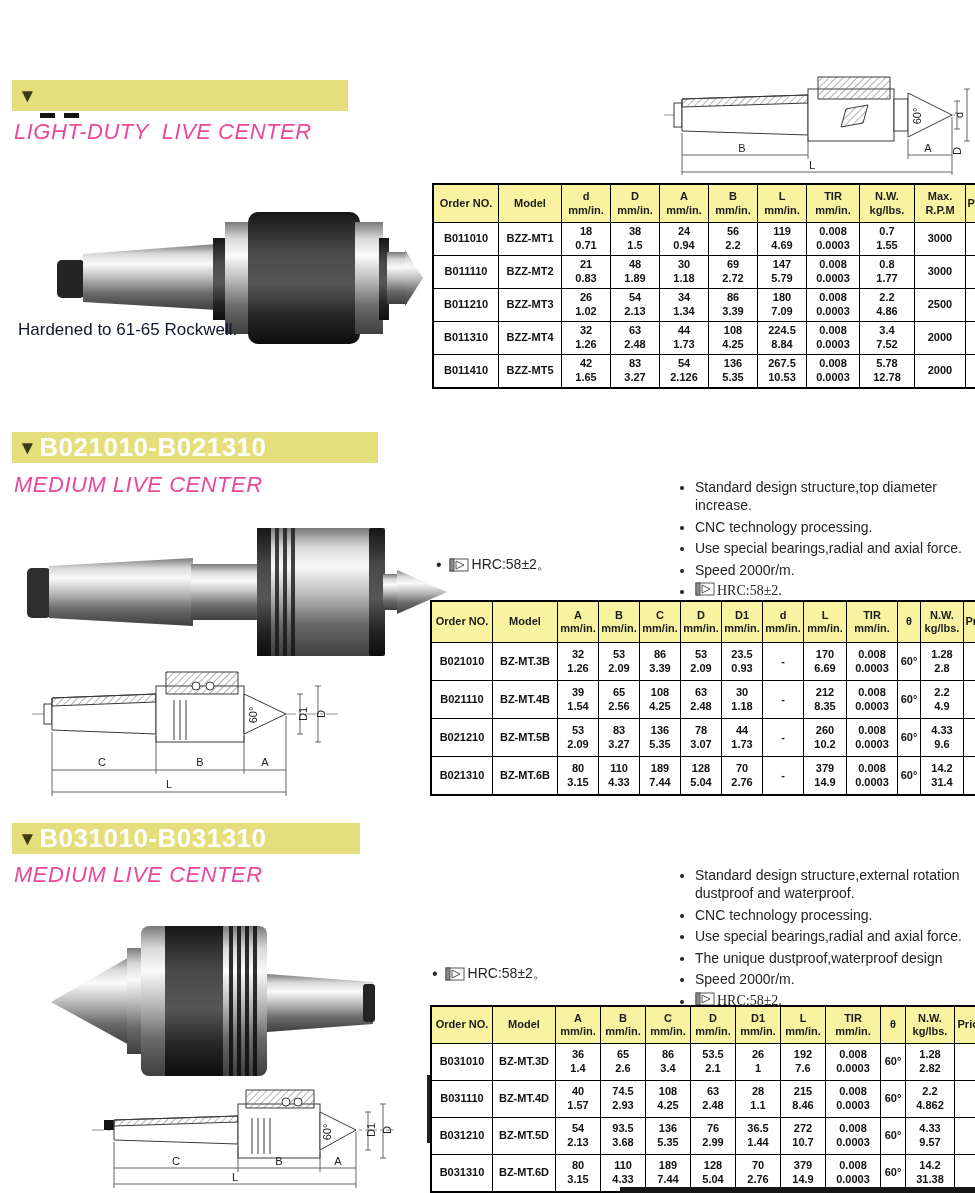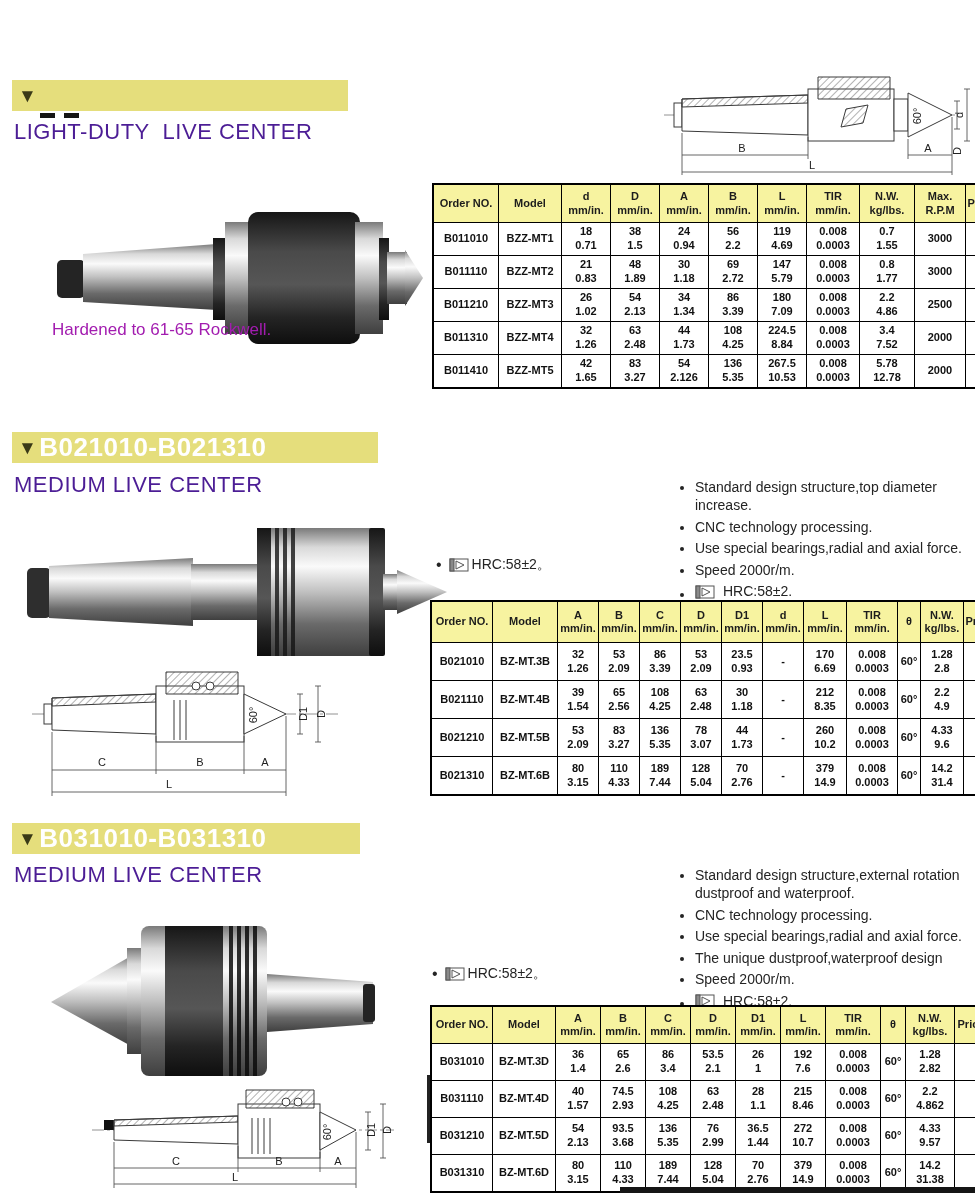--- a/index.html
+++ b/index.html
@@ -16,7 +16,7 @@
   .range-bar .tri{color:#3a3a17;font-size:19px;margin-right:2px;line-height:1;}
   .dashes{position:absolute;display:flex;gap:9px;}
   .dashes span{width:15px;height:5px;background:#151515;display:inline-block;}
-  .section-title{position:absolute;font-size:22px;color:#4c1d95;letter-spacing:0.5px;white-space:pre;}
+  .section-title{position:absolute;font-size:22px;color:#ec4899;letter-spacing:0.5px;white-space:pre;font-style:italic;}
   .note-lines{position:absolute;font-size:17px;color:#a21caf;line-height:1.45;margin-left:34px;}
   
   .bullets{position:absolute;margin:0;padding-left:17px;font-size:14px;color:#242424;line-height:1.32;}

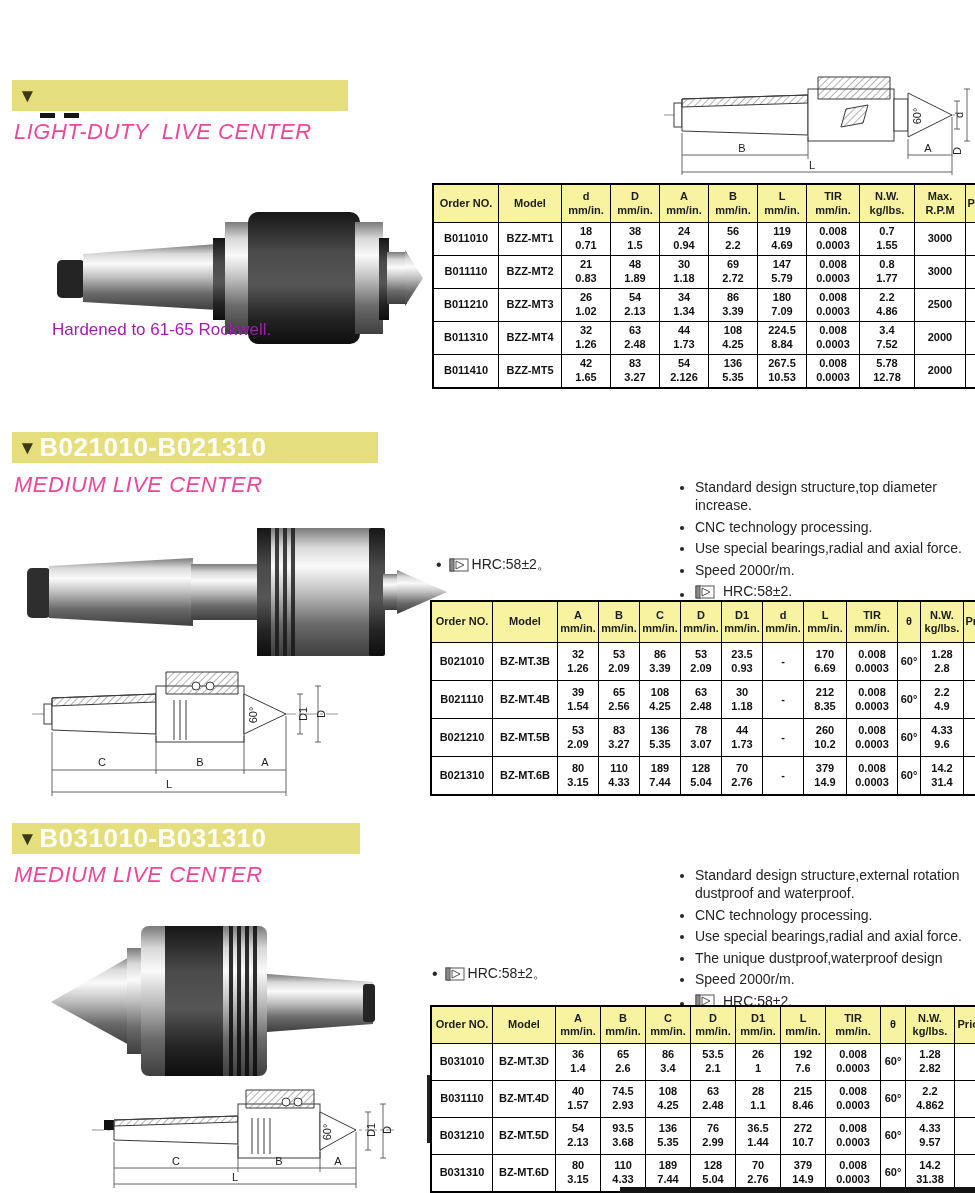--- a/index.html
+++ b/index.html
@@ -17,7 +17,7 @@
   .dashes{position:absolute;display:flex;gap:9px;}
   .dashes span{width:15px;height:5px;background:#151515;display:inline-block;}
   .section-title{position:absolute;font-size:22px;color:#ec4899;letter-spacing:0.5px;white-space:pre;font-style:italic;}
-  .note-lines{position:absolute;font-size:17px;color:#a21caf;line-height:1.45;margin-left:34px;}
+  .note-lines{position:absolute;font-size:17px;color:#0f172a;line-height:1.45;}
   
   .bullets{position:absolute;margin:0;padding-left:17px;font-size:14px;color:#242424;line-height:1.32;}
   .bullets li{margin-bottom:3px;}

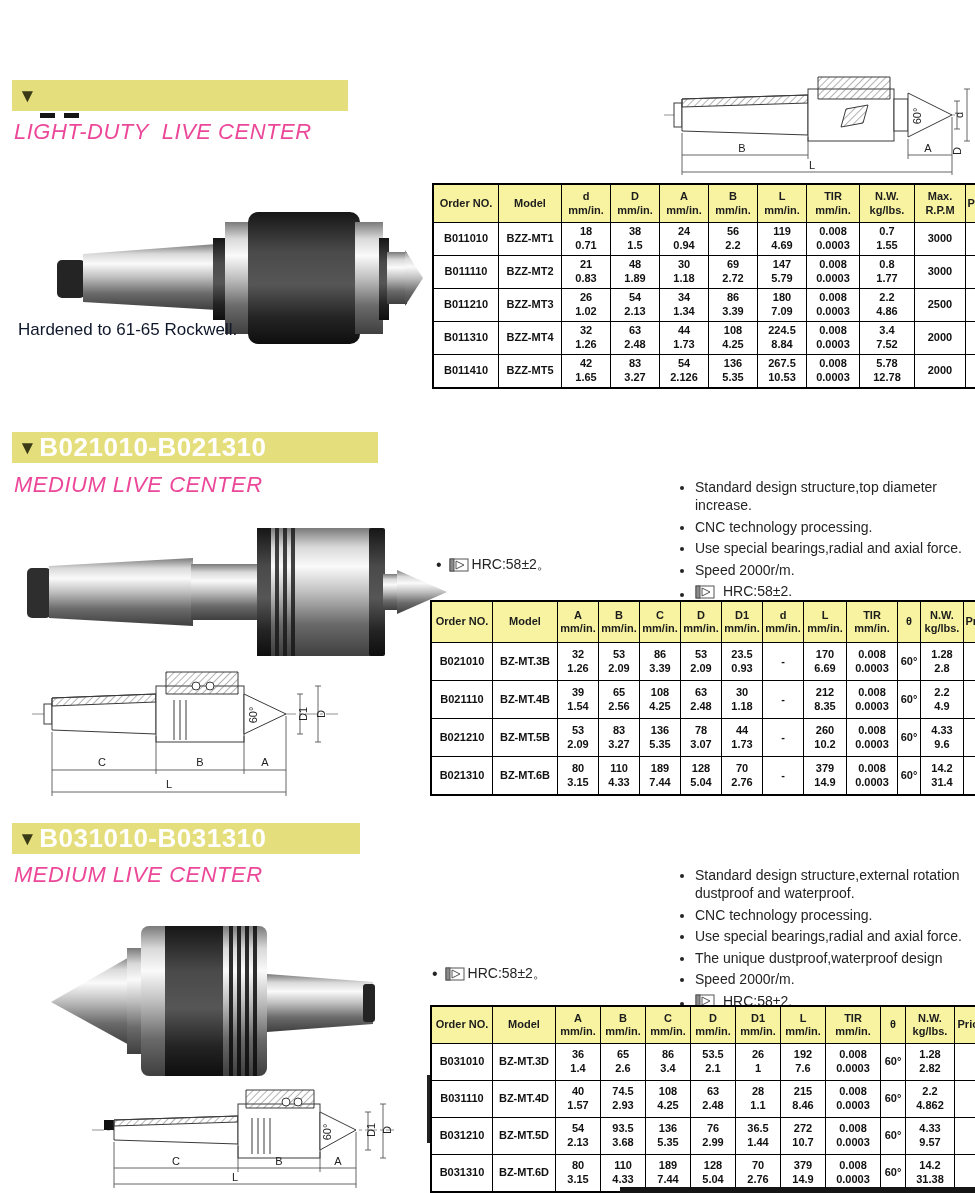--- a/index.html
+++ b/index.html
@@ -21,7 +21,7 @@
   
   .bullets{position:absolute;margin:0;padding-left:17px;font-size:14px;color:#242424;line-height:1.32;}
   .bullets li{margin-bottom:3px;}
-  .hrc-inline{display:inline-flex;align-items:center;gap:8px;}
+  .hrc-inline{display:inline-flex;gap:2px;font-family:Liberation Serif, serif;}
   .hrc-note{position:absolute;font-size:14px;color:#242424;display:flex;align-items:center;gap:3px;}
   .hrc-note::before{content:"•";font-size:16px;margin-right:4px;}
   

